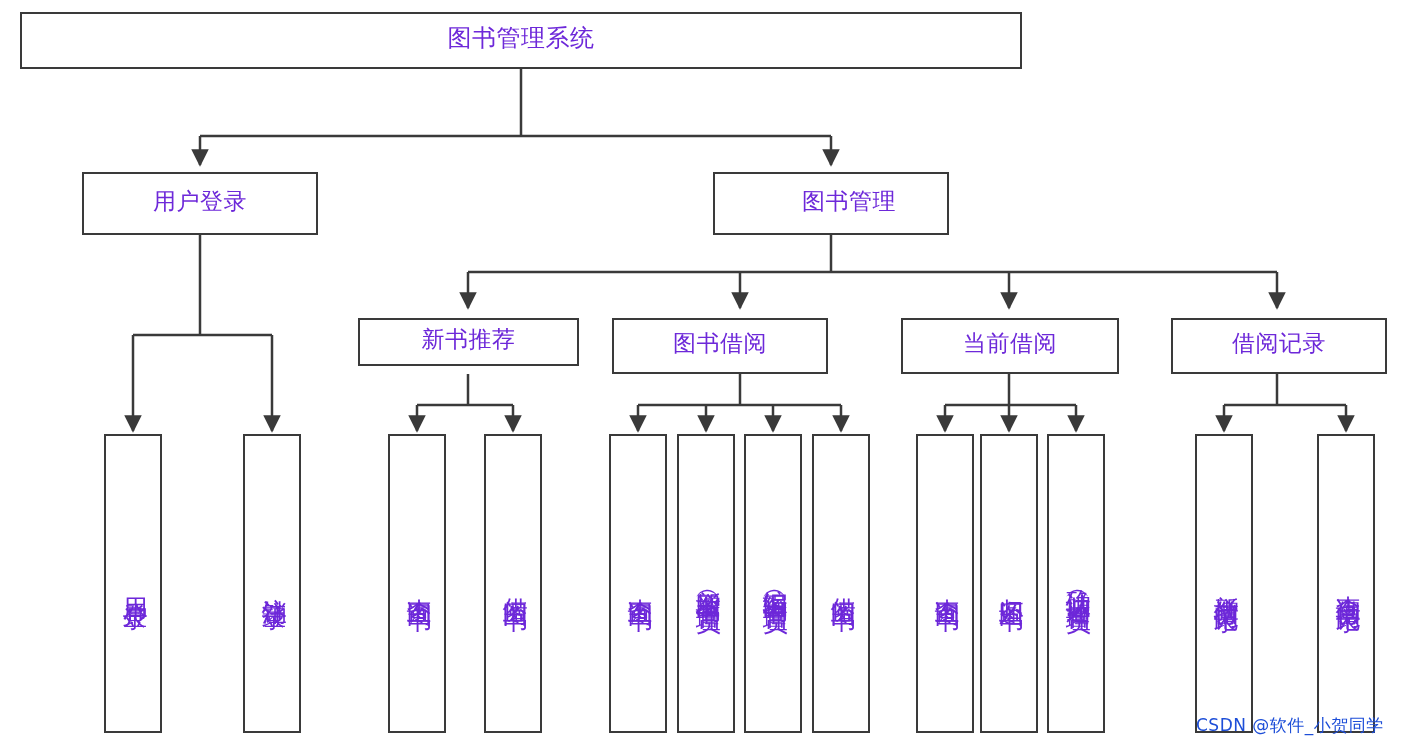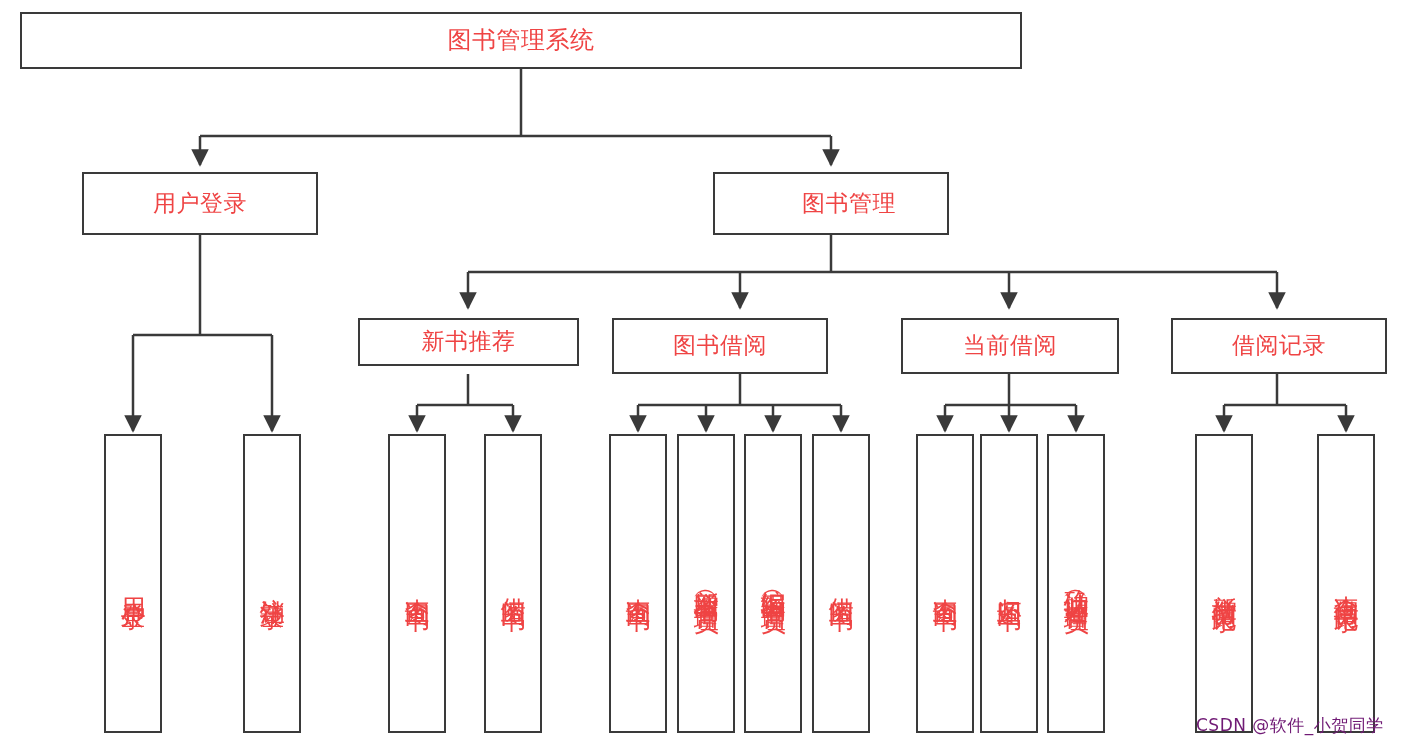--- a/index.html
+++ b/index.html
@@ -31,7 +31,8 @@
     display: flex;
     align-items: center;
     justify-content: center;
-    color: #ef4444;
+    color: #6d28d9;
+    font-family: Liberation Mono, monospace;
   }
   .node-h {
     font-size: 23px;

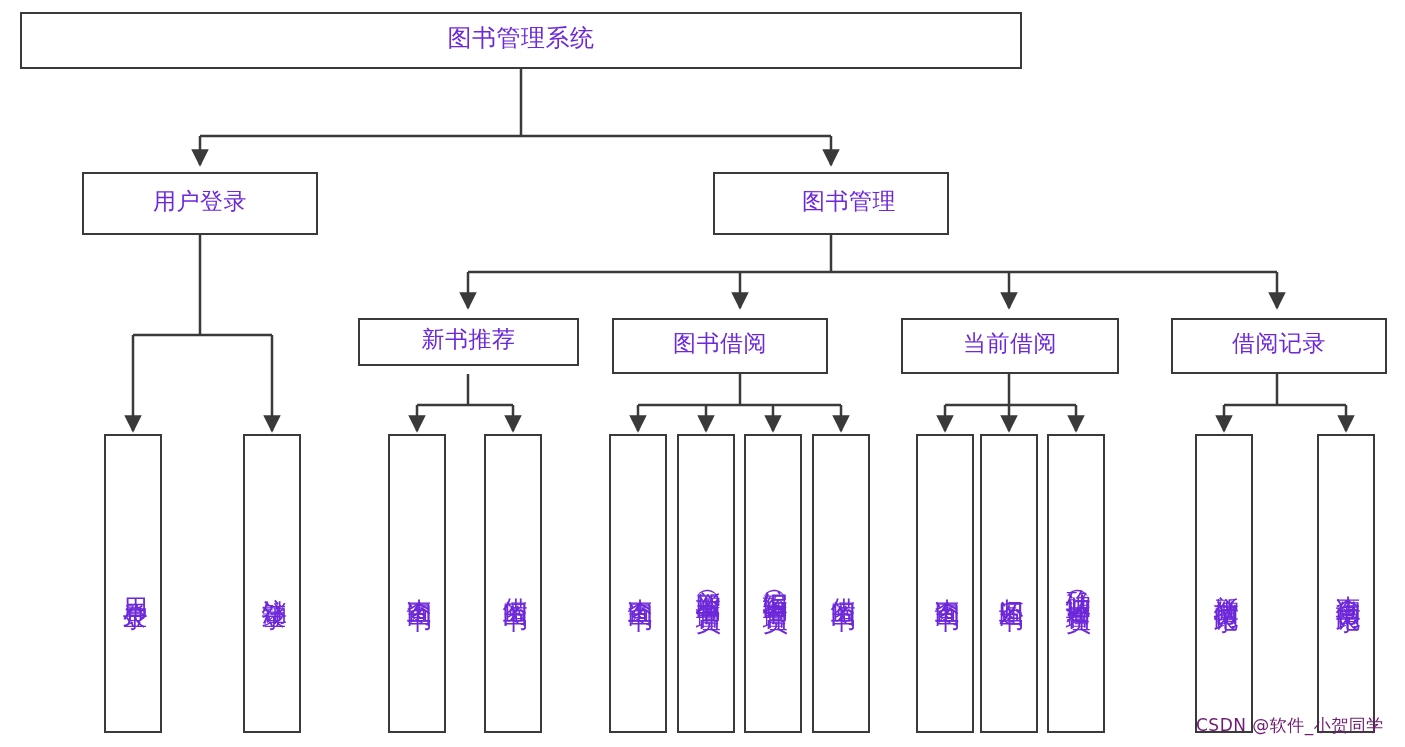--- a/index.html
+++ b/index.html
@@ -57,7 +57,7 @@
     left: 1196px;
     top: 714px;
     font-size: 17px;
-    color: #701a75;
+    color: #1d4ed8;
     white-space: nowrap;
     letter-spacing: 0.5px;
     font-family: "DejaVu Sans", "Liberation Sans", sans-serif;

